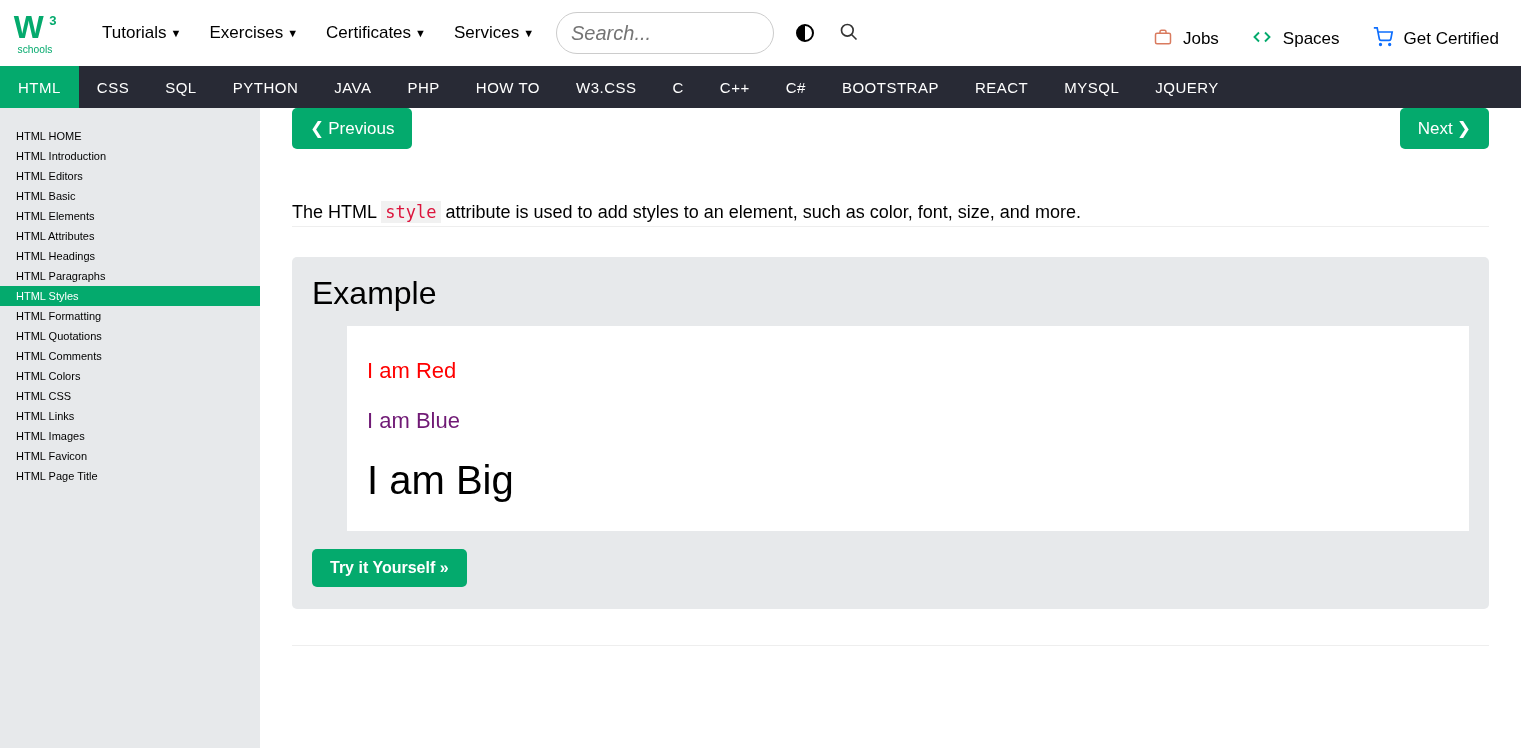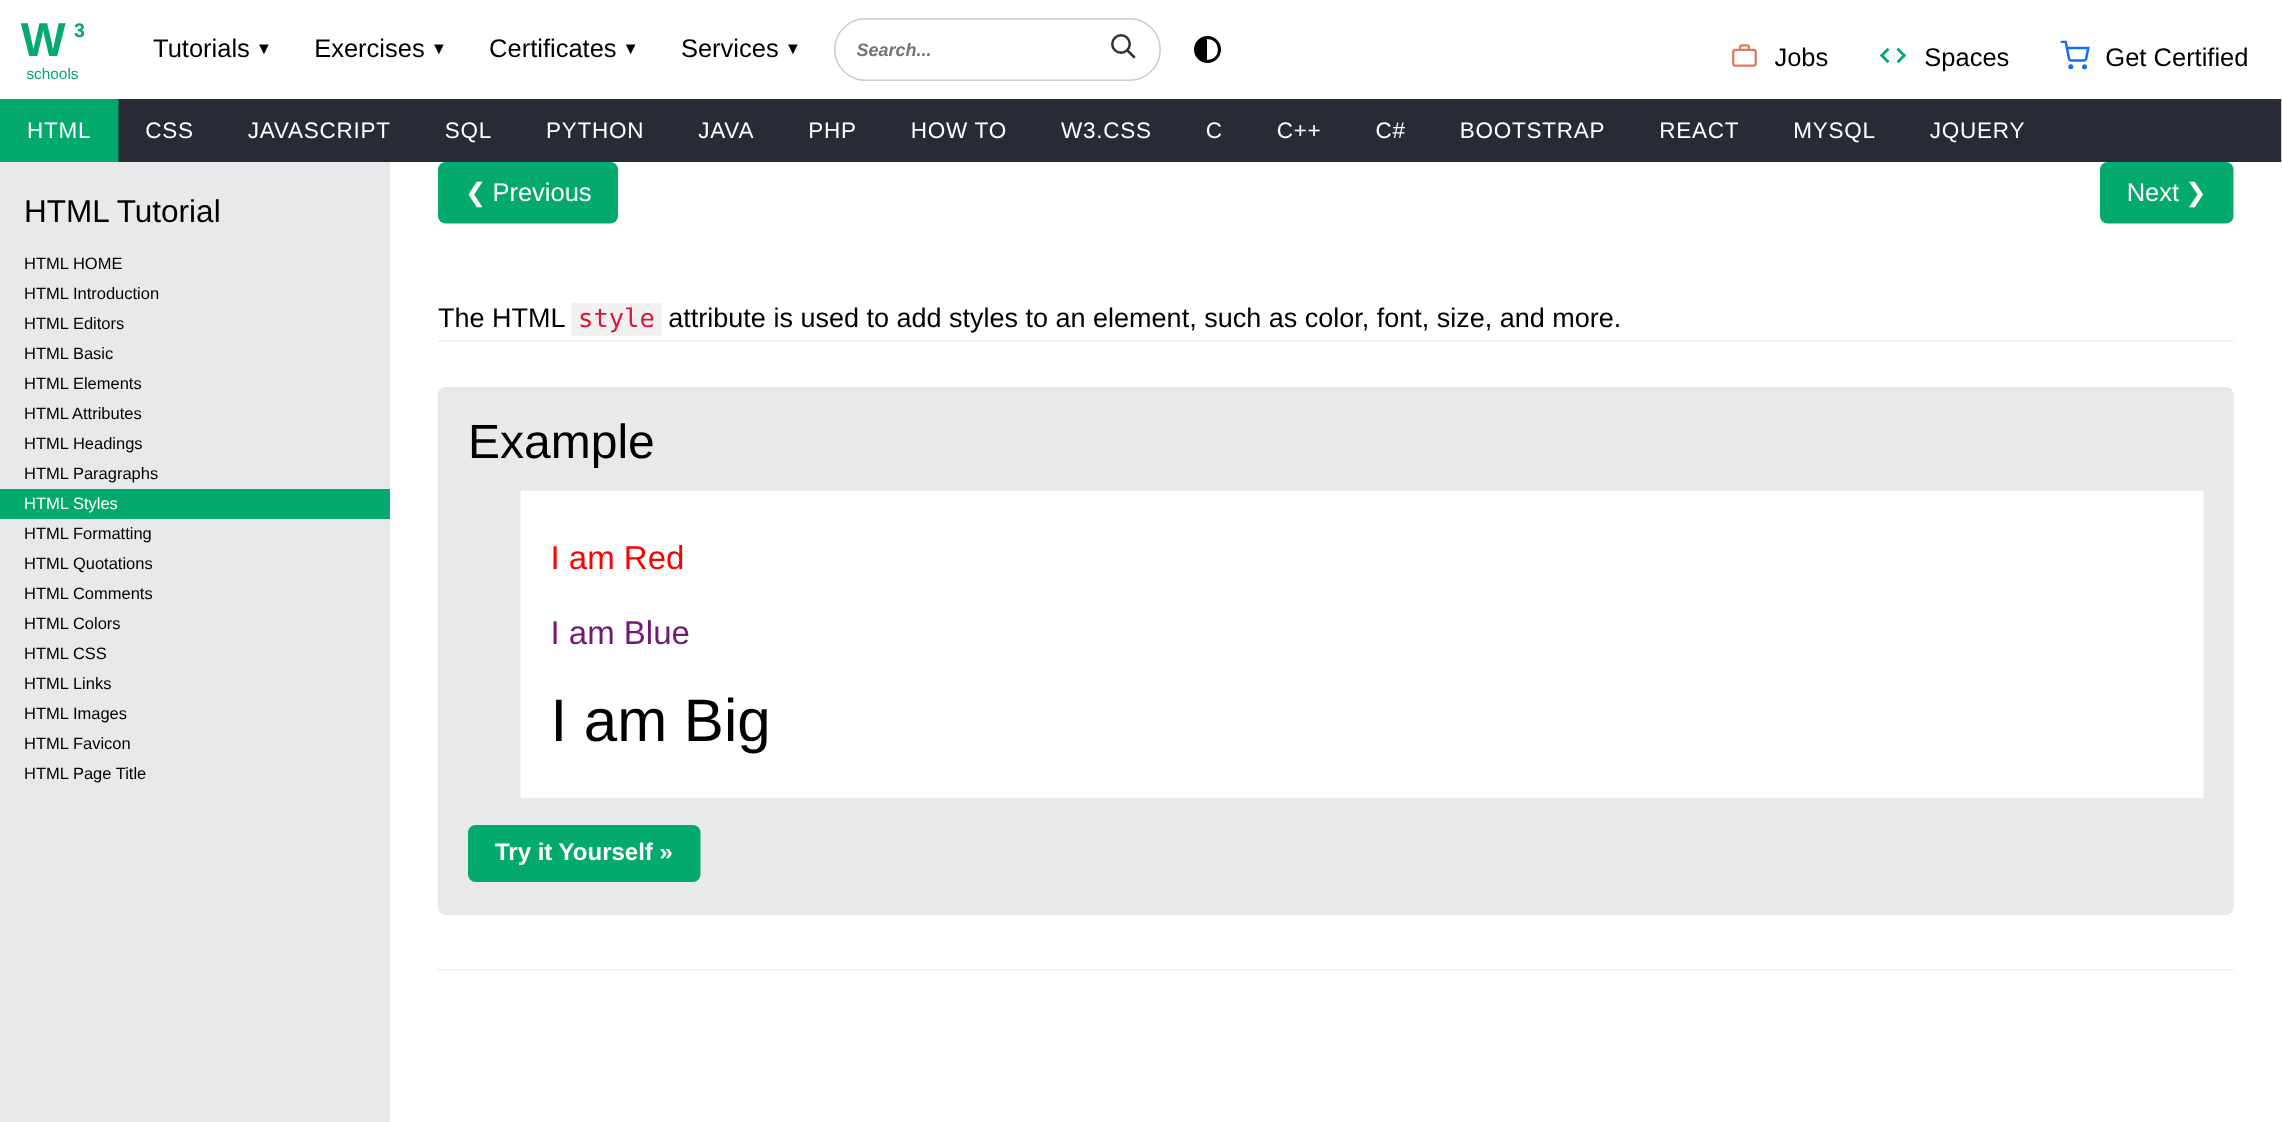--- a/index.html
+++ b/index.html
@@ -11,7 +11,7 @@
 .topnav-item { font-size: 17px; cursor: pointer; display: flex; align-items: center; gap: 4px; }
 .caret-down { font-size: 11px; }
 .search-box { margin-left: 22px; border: 1px solid #ccc; border-radius: 25px; height: 42px; width: 218px; display: flex; align-items: center; padding: 0 14px; }
-.search-box input { border: none; outline: none; font-size: 12px; font-style: italic; color: #888; flex: 1; background: transparent; font-weight: bold; }
+.search-box input { border: none; outline: none; font-size: 20px; font-style: italic; color: #888; flex: 1; background: transparent; }
 .search-box .search-btn { cursor: pointer; }
 .theme-toggle { margin-left: 22px; width: 18px; height: 18px; border-radius: 50%; background: linear-gradient(90deg, #000 50%, #fff 50%); border: 2px solid #000; cursor: pointer; }
 .spacer { flex: 1; }

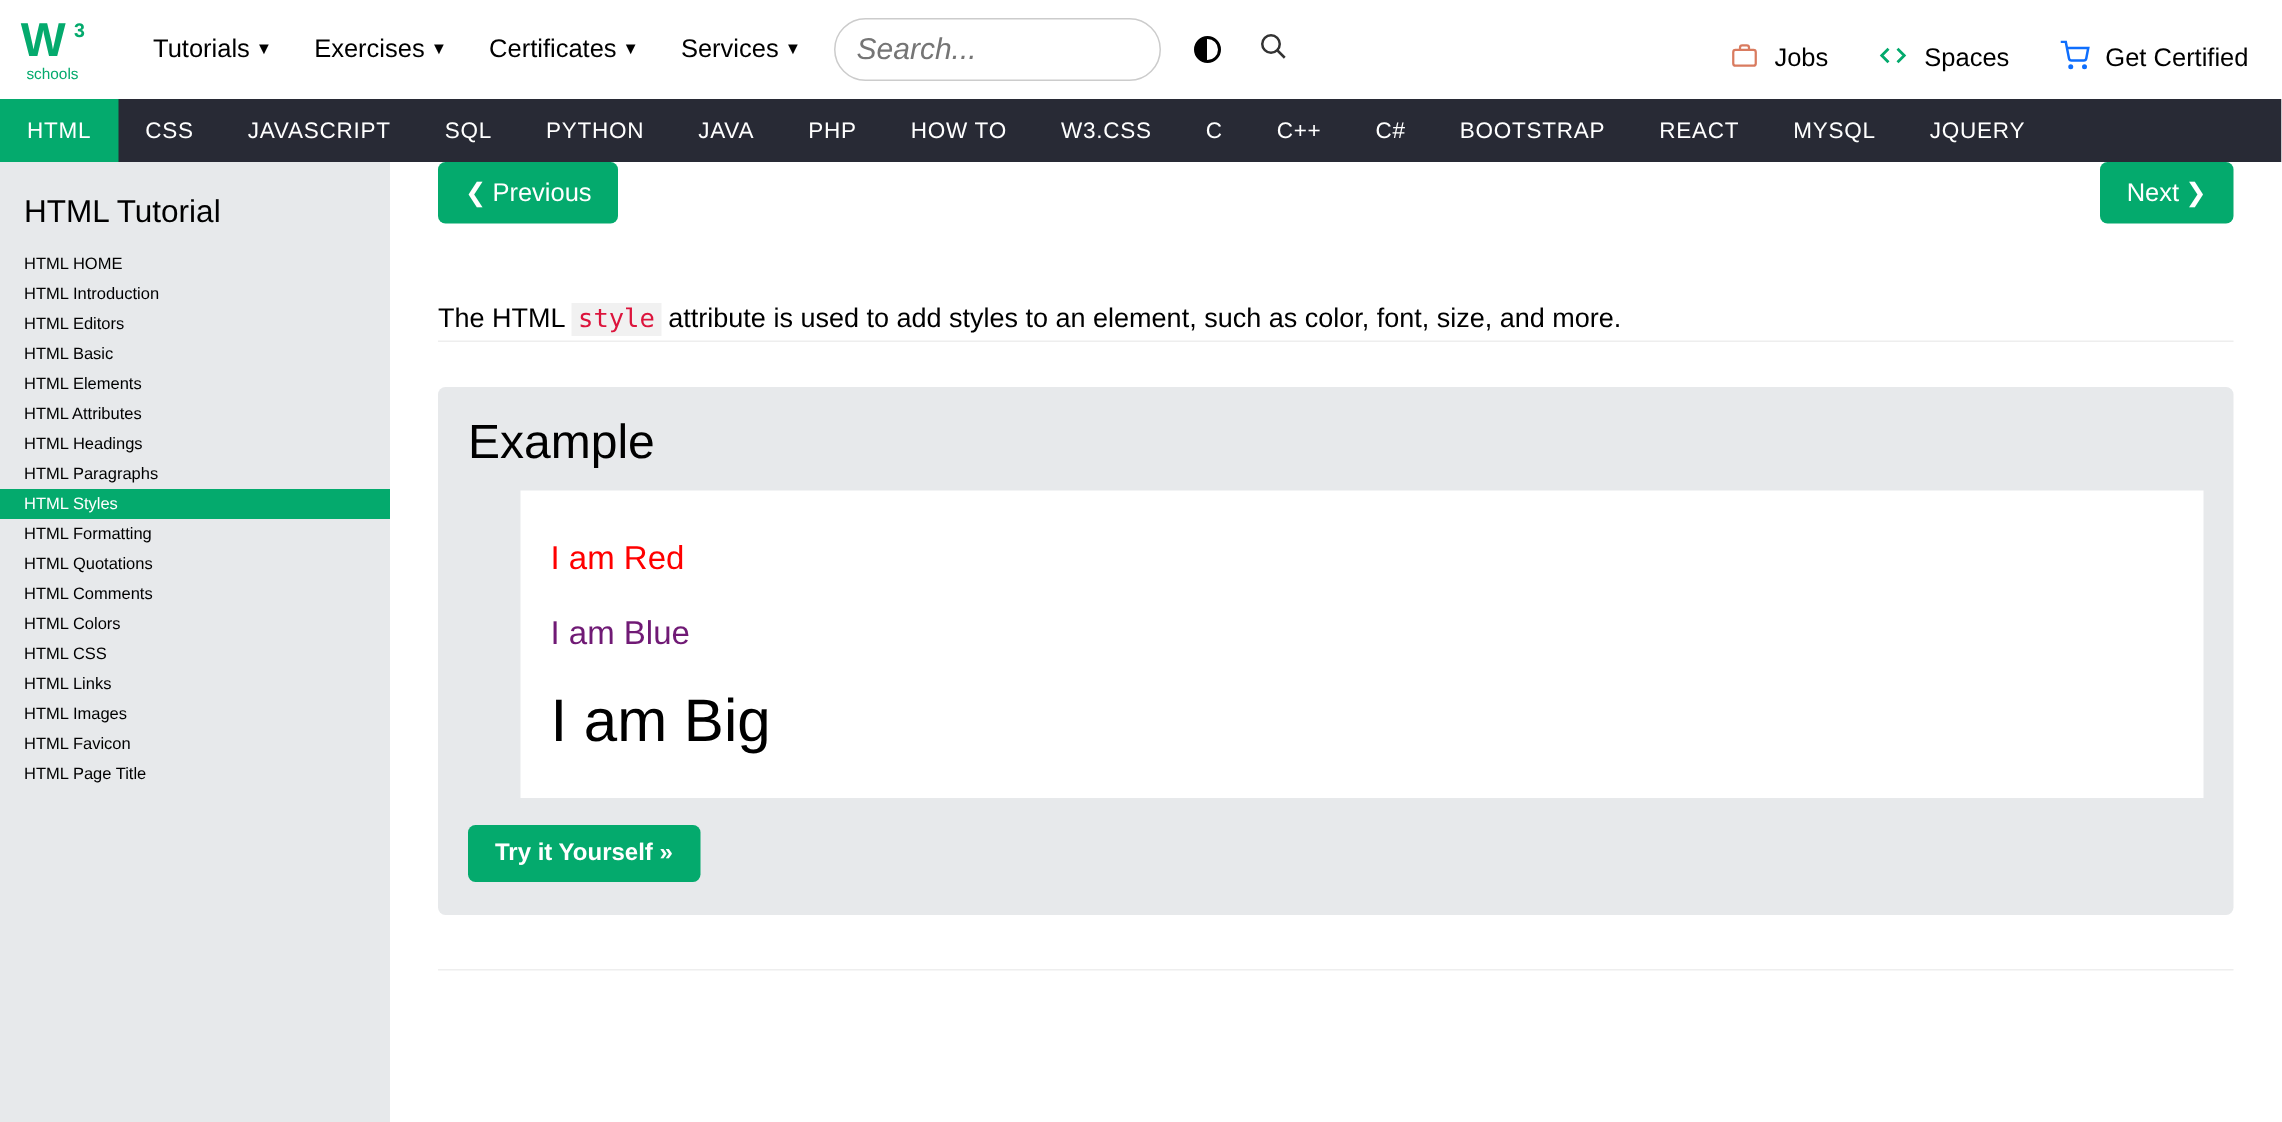--- a/index.html
+++ b/index.html
@@ -112,7 +112,6 @@
 <div class="secondnav" id="langnav">
     <a class="active">HTML</a>
     <a>CSS</a>
-    <a>JAVASCRIPT</a>
     <a>SQL</a>
     <a>PYTHON</a>
     <a>JAVA</a>

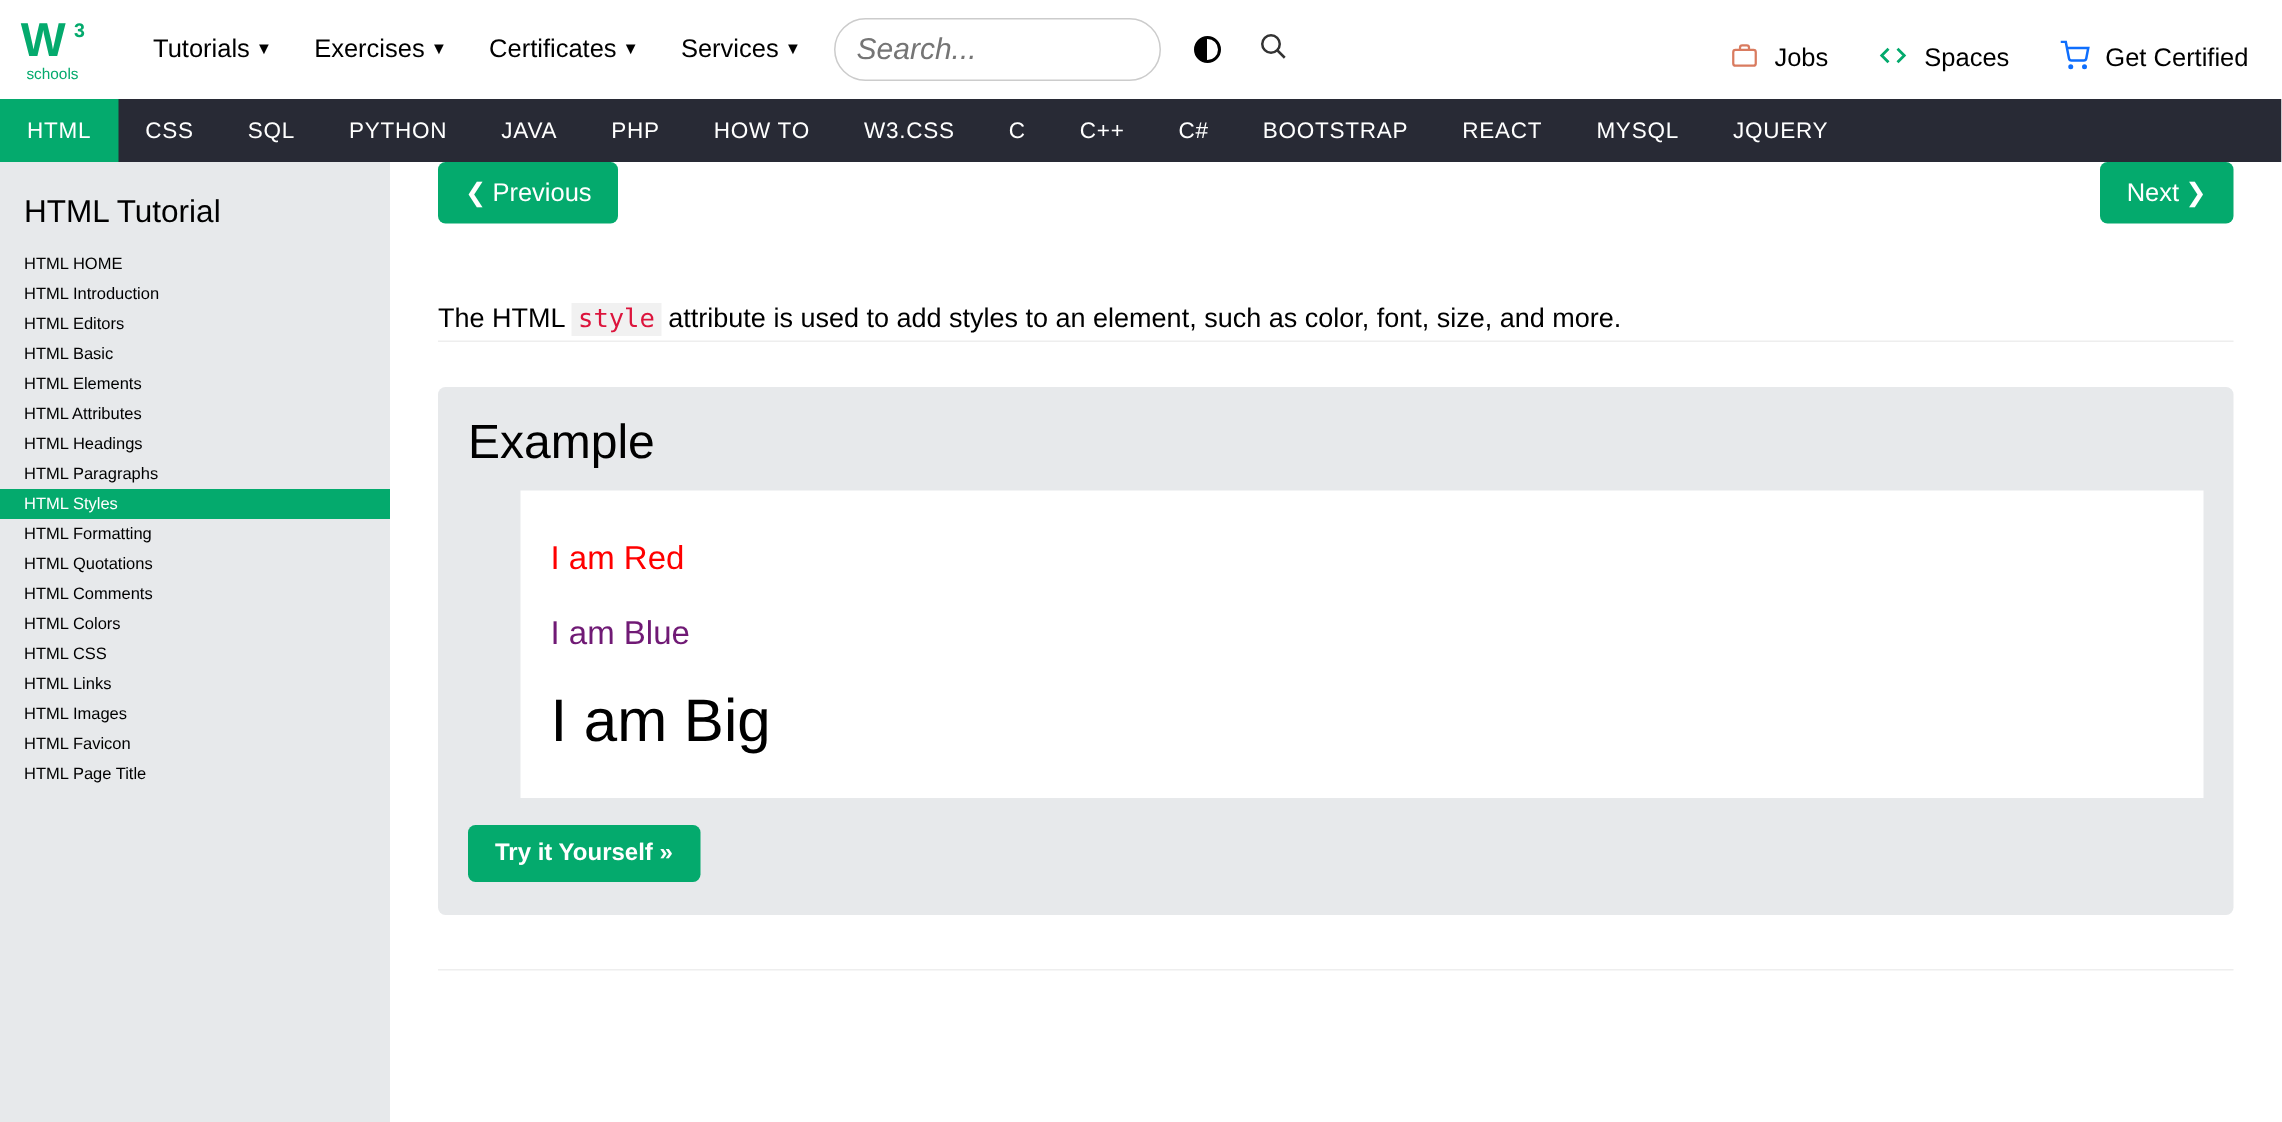--- a/index.html
+++ b/index.html
@@ -129,7 +129,6 @@
 
 <div class="layout">
   <div class="sidebar">
-    <h2>HTML Tutorial</h2>
     <div id="sidebar-items">
         <a>HTML HOME</a>
         <a>HTML Introduction</a>

